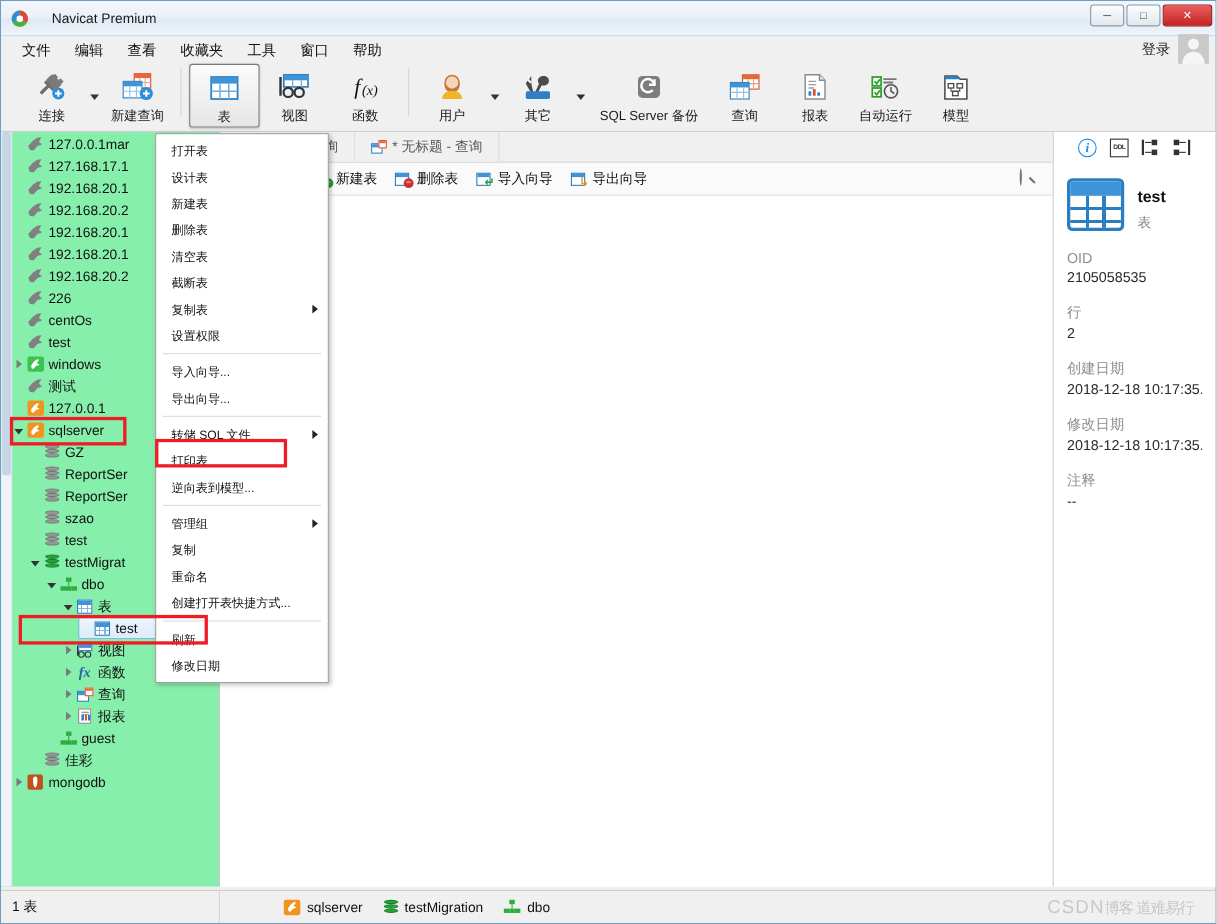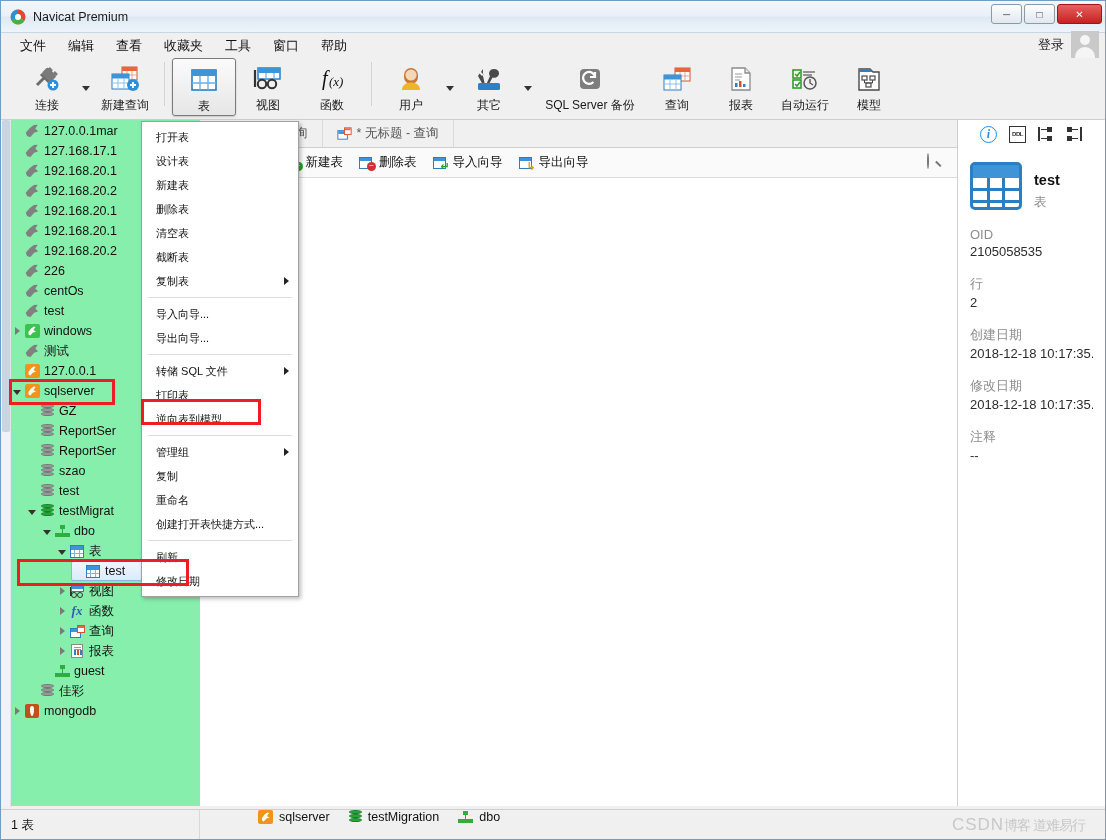--- a/index.html
+++ b/index.html
@@ -28,7 +28,7 @@
     display: flex; align-items: center;
   }
   .title-icon { margin-left: 8px; width: 18px; height: 18px; position: relative; }
-  .title-text { margin-left: 6px; font-size: 12.5px; color: #1a1a1a; }
+  .title-text { margin-left: 20px; font-size: 12.5px; color: #1a1a1a; }
   .winbtns { position: absolute; right: 3px; top: 3px; display: flex; gap: 2px; }
   .winbtn {
     width: 31px; height: 20px; border: 1px solid #8a9aa8; border-radius: 3px;

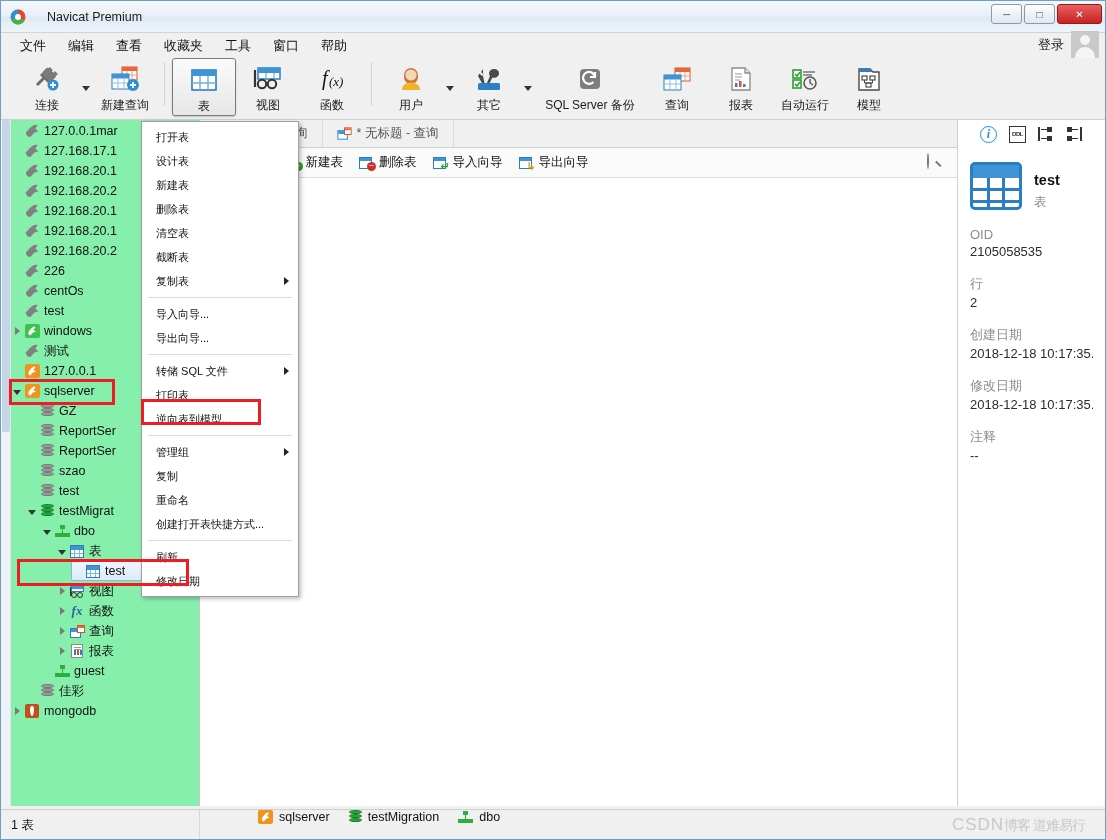--- a/index.html
+++ b/index.html
@@ -954,6 +954,9 @@
       <div class="ctxitem">
         <span>复制表</span>
         <span class="sub"></span>
+      </div>
+      <div class="ctxitem">
+        <span>设置权限</span>
       </div>
       <div class="ctxsep"></div>
       <div class="ctxitem">

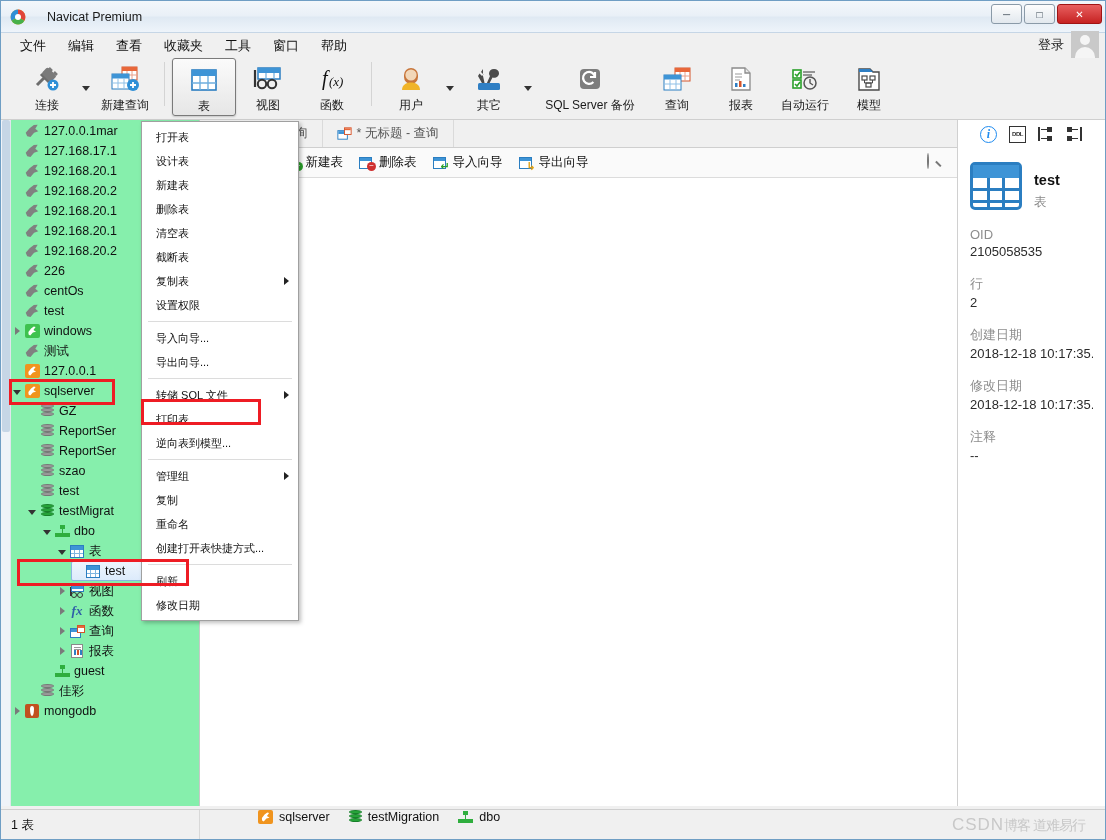--- a/index.html
+++ b/index.html
@@ -308,7 +308,7 @@
   .statusbar {
     position: absolute; left: 0; bottom: 0; width: 1104px; height: 30px;
     background: #f0f0f0; border-top: 1px solid #cfcfcf;
-    display: flex; align-items: flex-start; font-size: 12.5px; color: #111;
+    display: flex; align-items: center; font-size: 12.5px; color: #111;
   }
   .sb-left { width: 199px; padding-left: 10px; border-right: 1px solid #d8d8d8; height: 30px; display:flex;align-items:center; }
   .sb-items { display: flex; align-items: center; gap: 7px; margin-left: 58px; }

